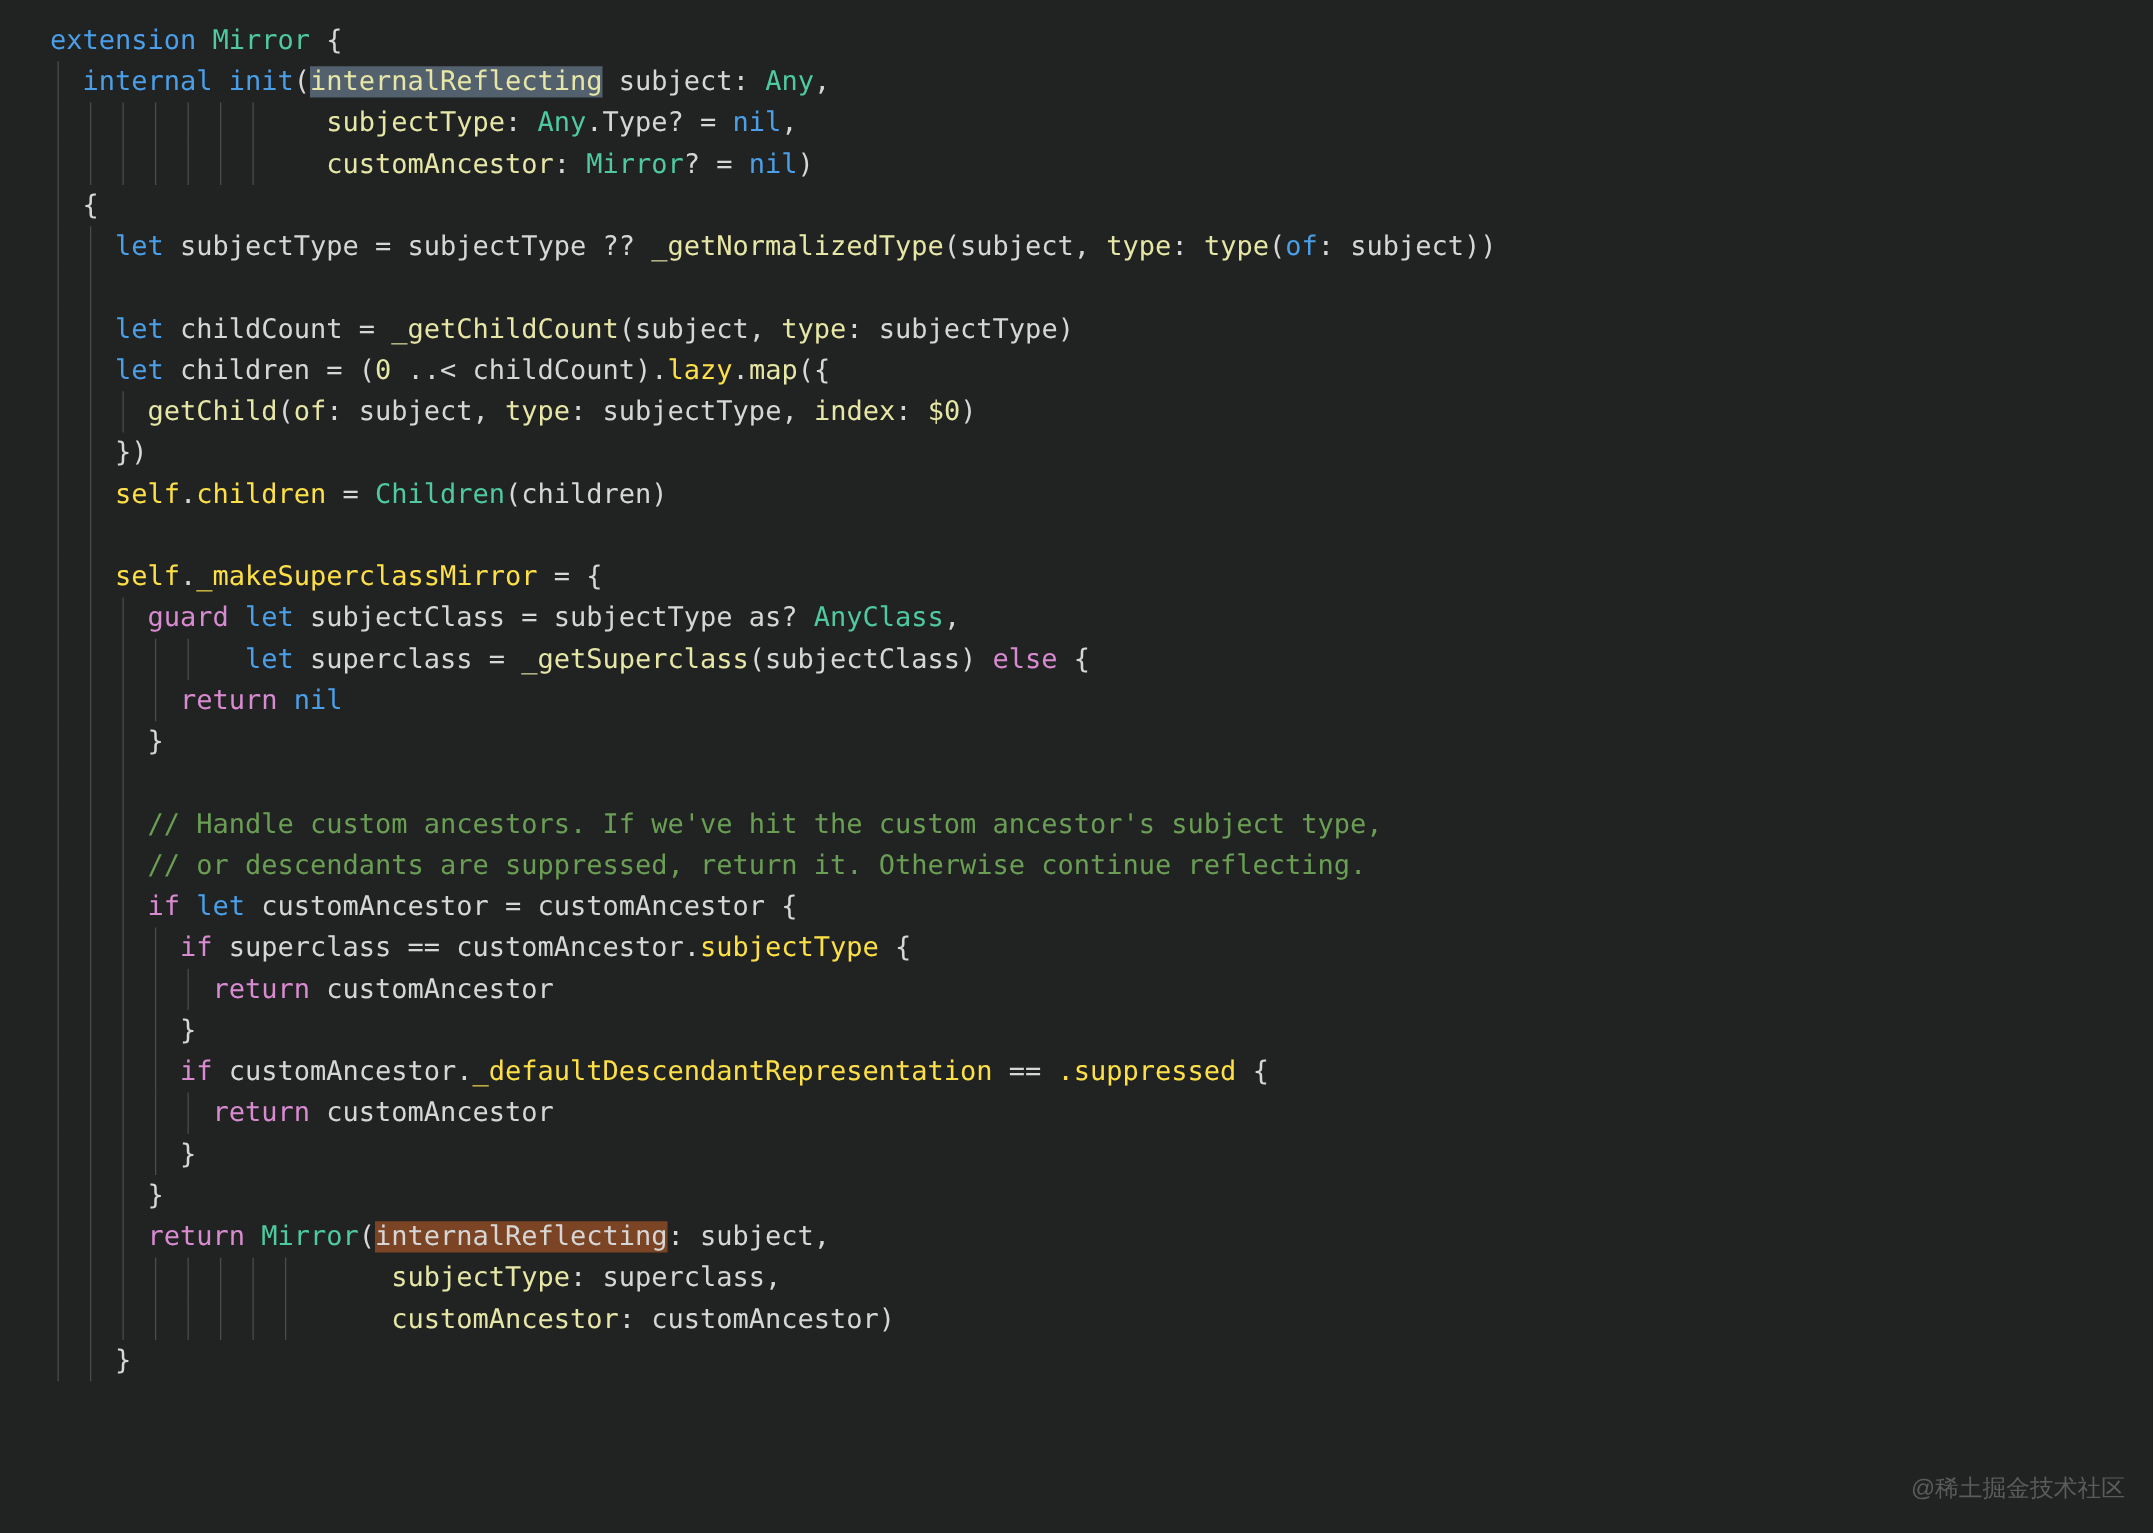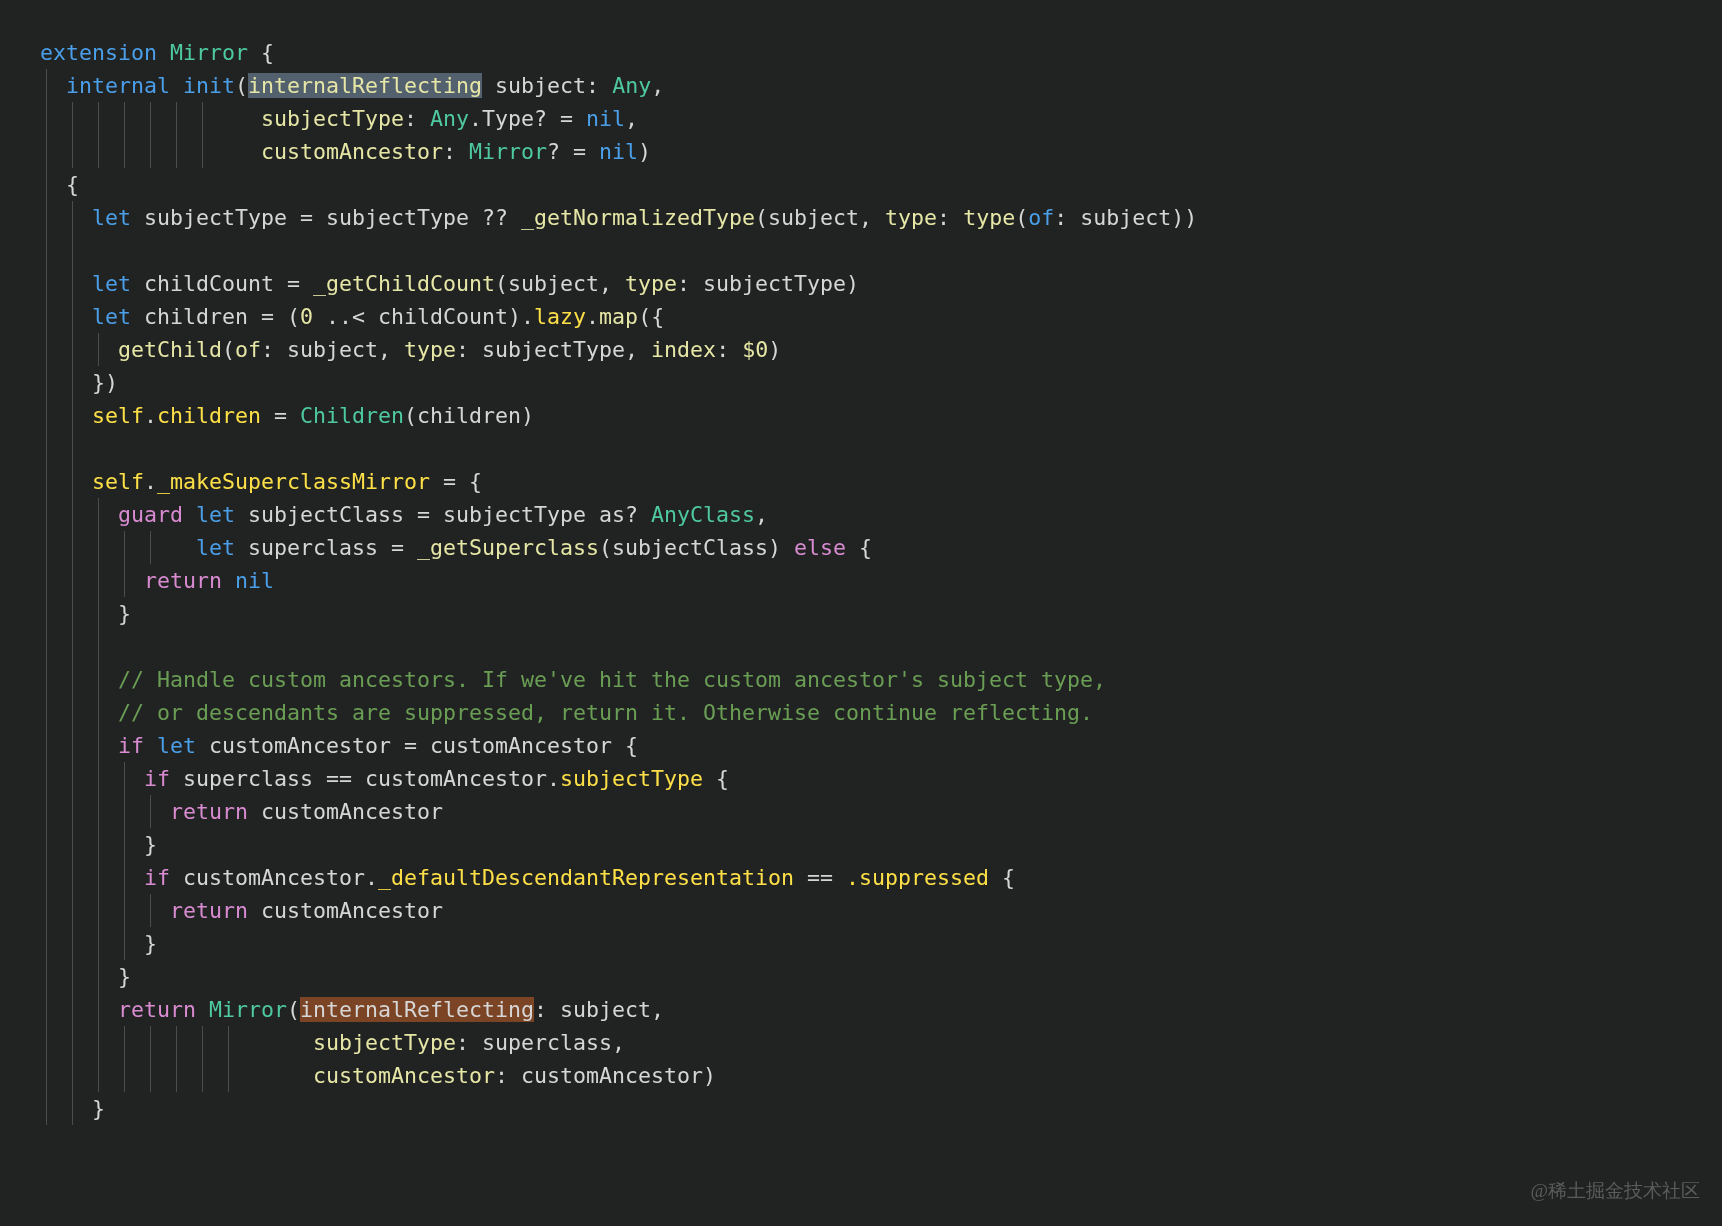--- a/index.html
+++ b/index.html
@@ -19,7 +19,7 @@
     height: 1226px;
     background: #212322;
     box-sizing: border-box;
-    padding-top: 36px;
+    padding-top: 16px;
   }
   .code-area {
     position: relative;

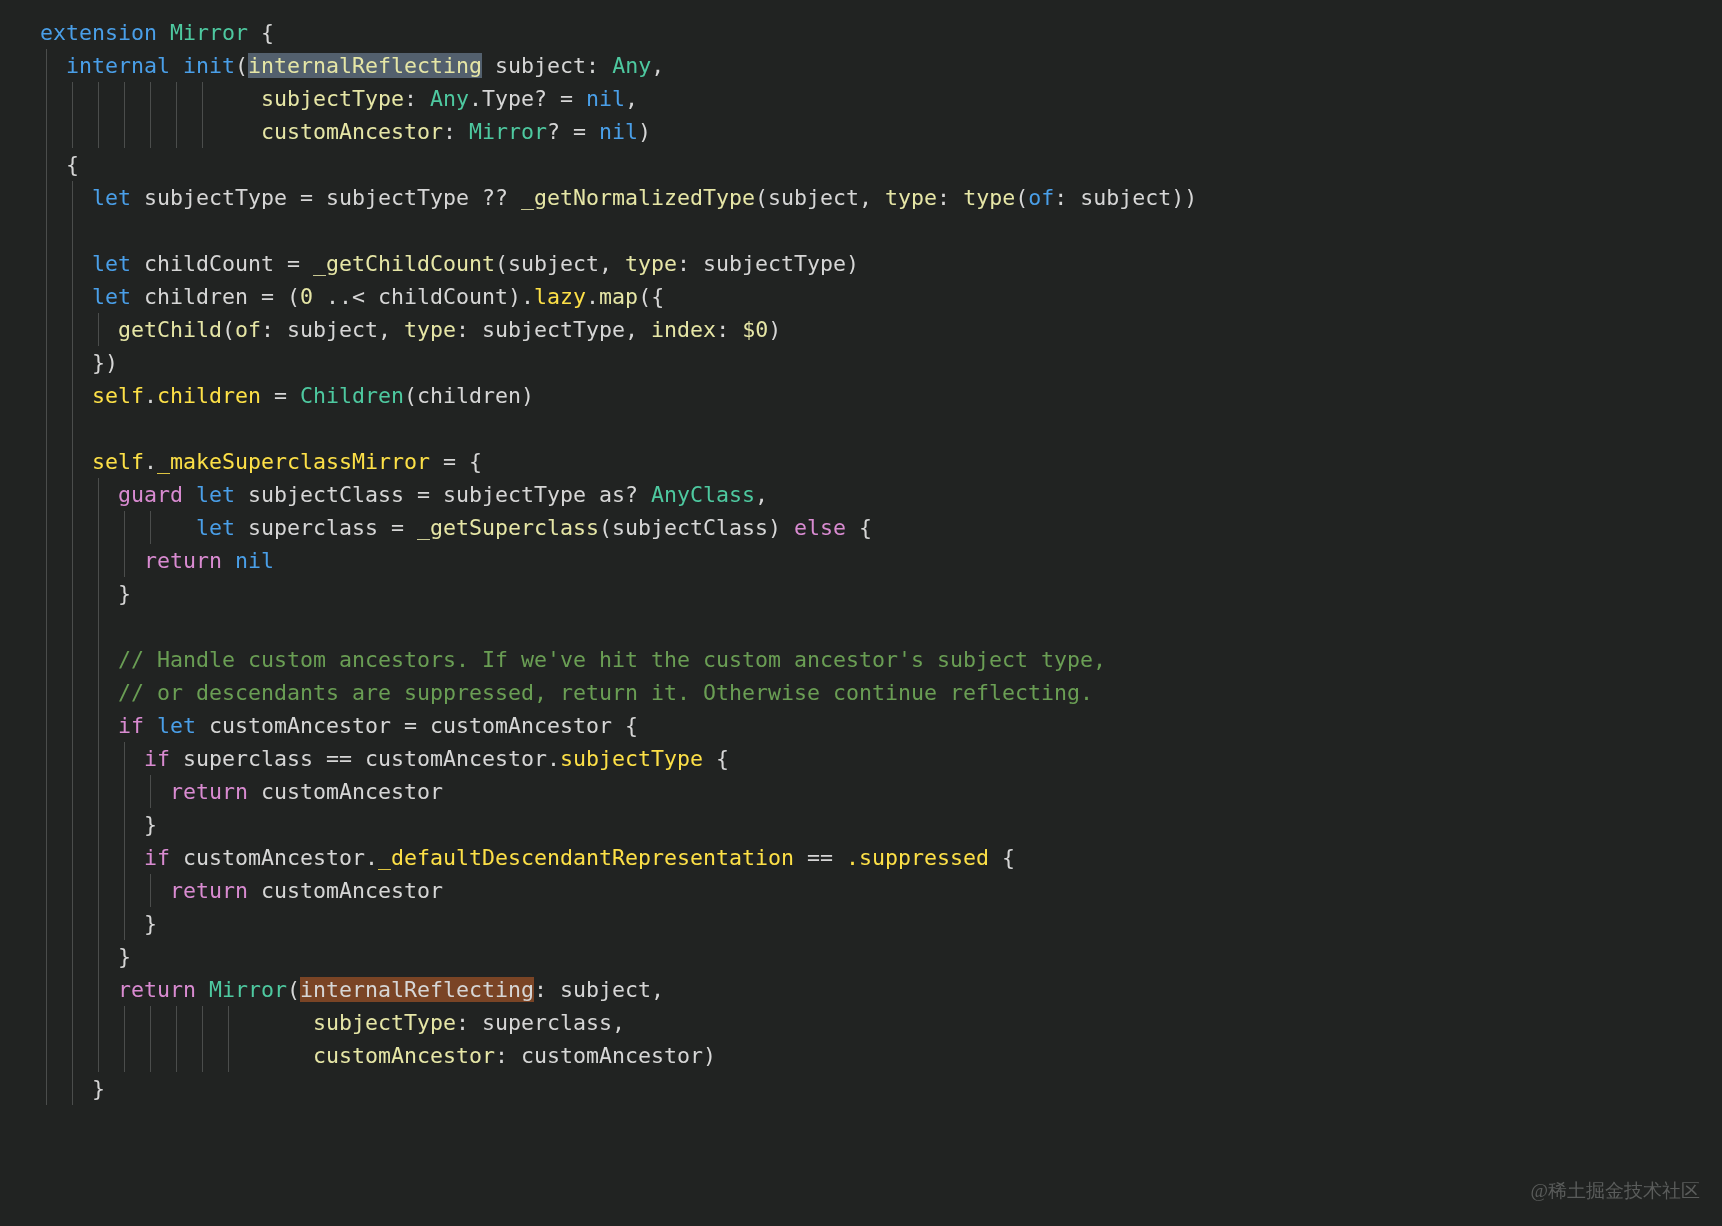--- a/index.html
+++ b/index.html
@@ -58,7 +58,7 @@
     position: absolute;
     right: 22px;
     bottom: 22px;
-    font-family: Liberation Serif, serif;
+    font-family: Liberation Sans, sans-serif;
     font-size: 19px;
     color: #5a5c5b;
     user-select: none;

